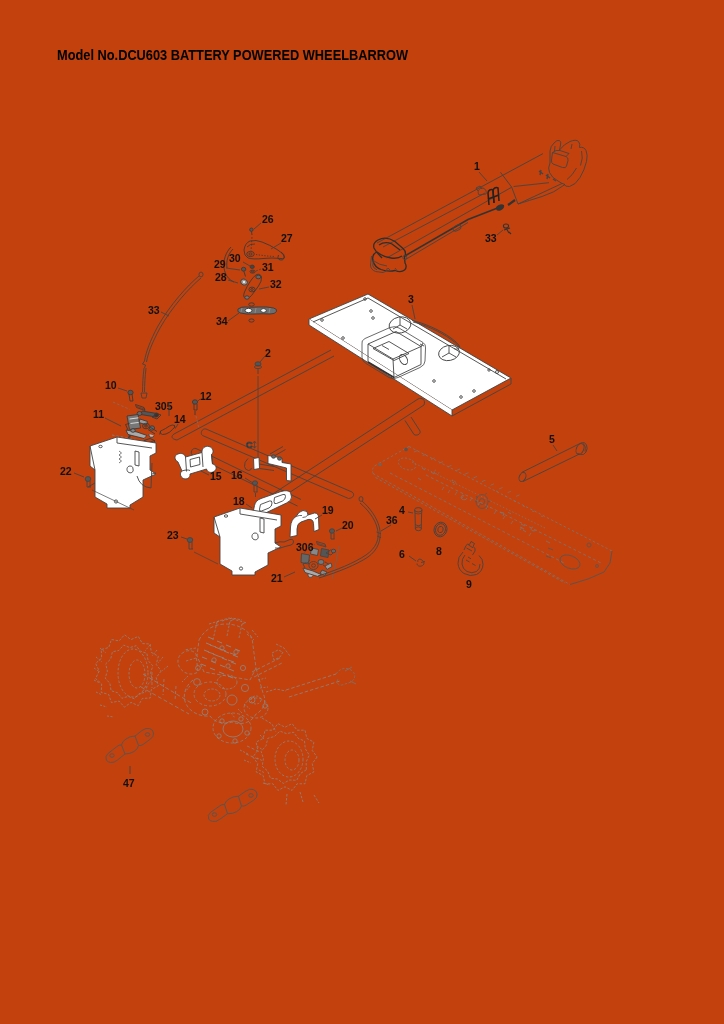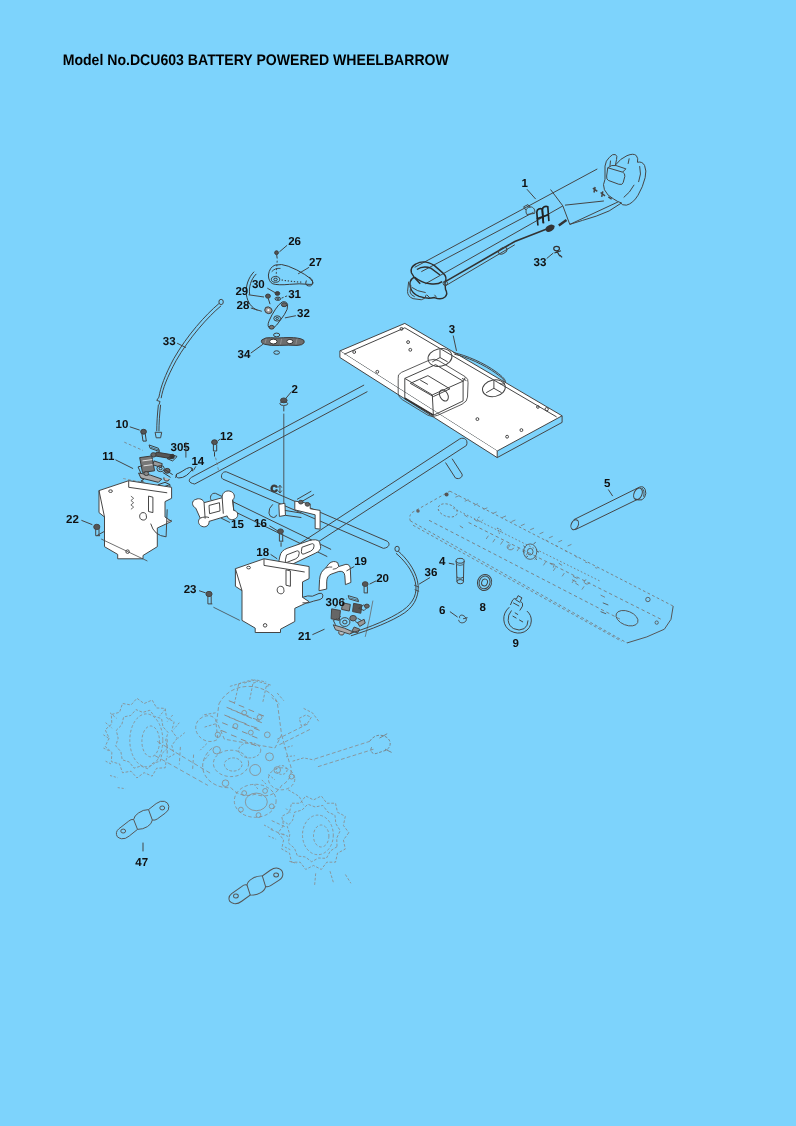--- a/index.html
+++ b/index.html
@@ -3,7 +3,7 @@
 <meta charset="utf-8">
 <style>
 html,body{margin:0;padding:0;background:#ffffff;}
-#page{position:relative;width:724px;height:1024px;background:#7dd3fc;overflow:hidden;}
+#page{position:relative;width:724px;height:1024px;background:#c2410c;overflow:hidden;}
 svg{position:absolute;top:0;left:0;}
 text{font-family:"Liberation Sans",sans-serif;}
 .lbl{font-size:10.5px;font-weight:bold;fill:#111;}

